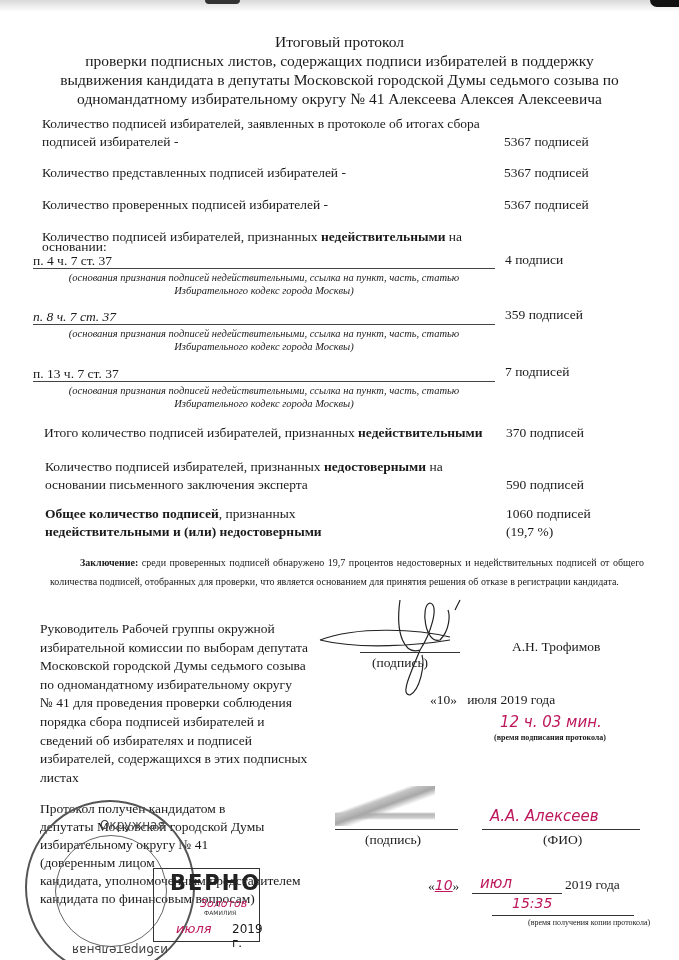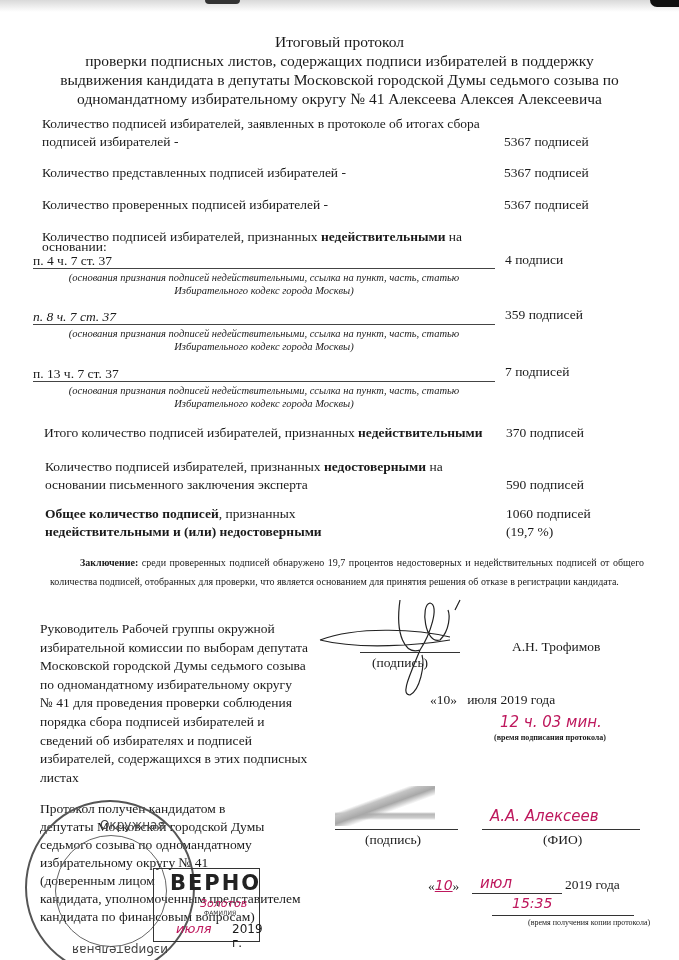--- a/index.html
+++ b/index.html
@@ -145,7 +145,6 @@
 <div class="txt" style="left:40px; top:800px; line-height:18px; white-space:normal; width:300px;">
   <div>Протокол получен кандидатом в</div>
   <div>депутаты Московской городской Думы</div>
-  <div>седьмого созыва по одномандатному</div>
   <div>избирательному округу №  41</div>
   <div>(доверенным лицом</div>
   <div>кандидата, уполномоченным представителем</div>

